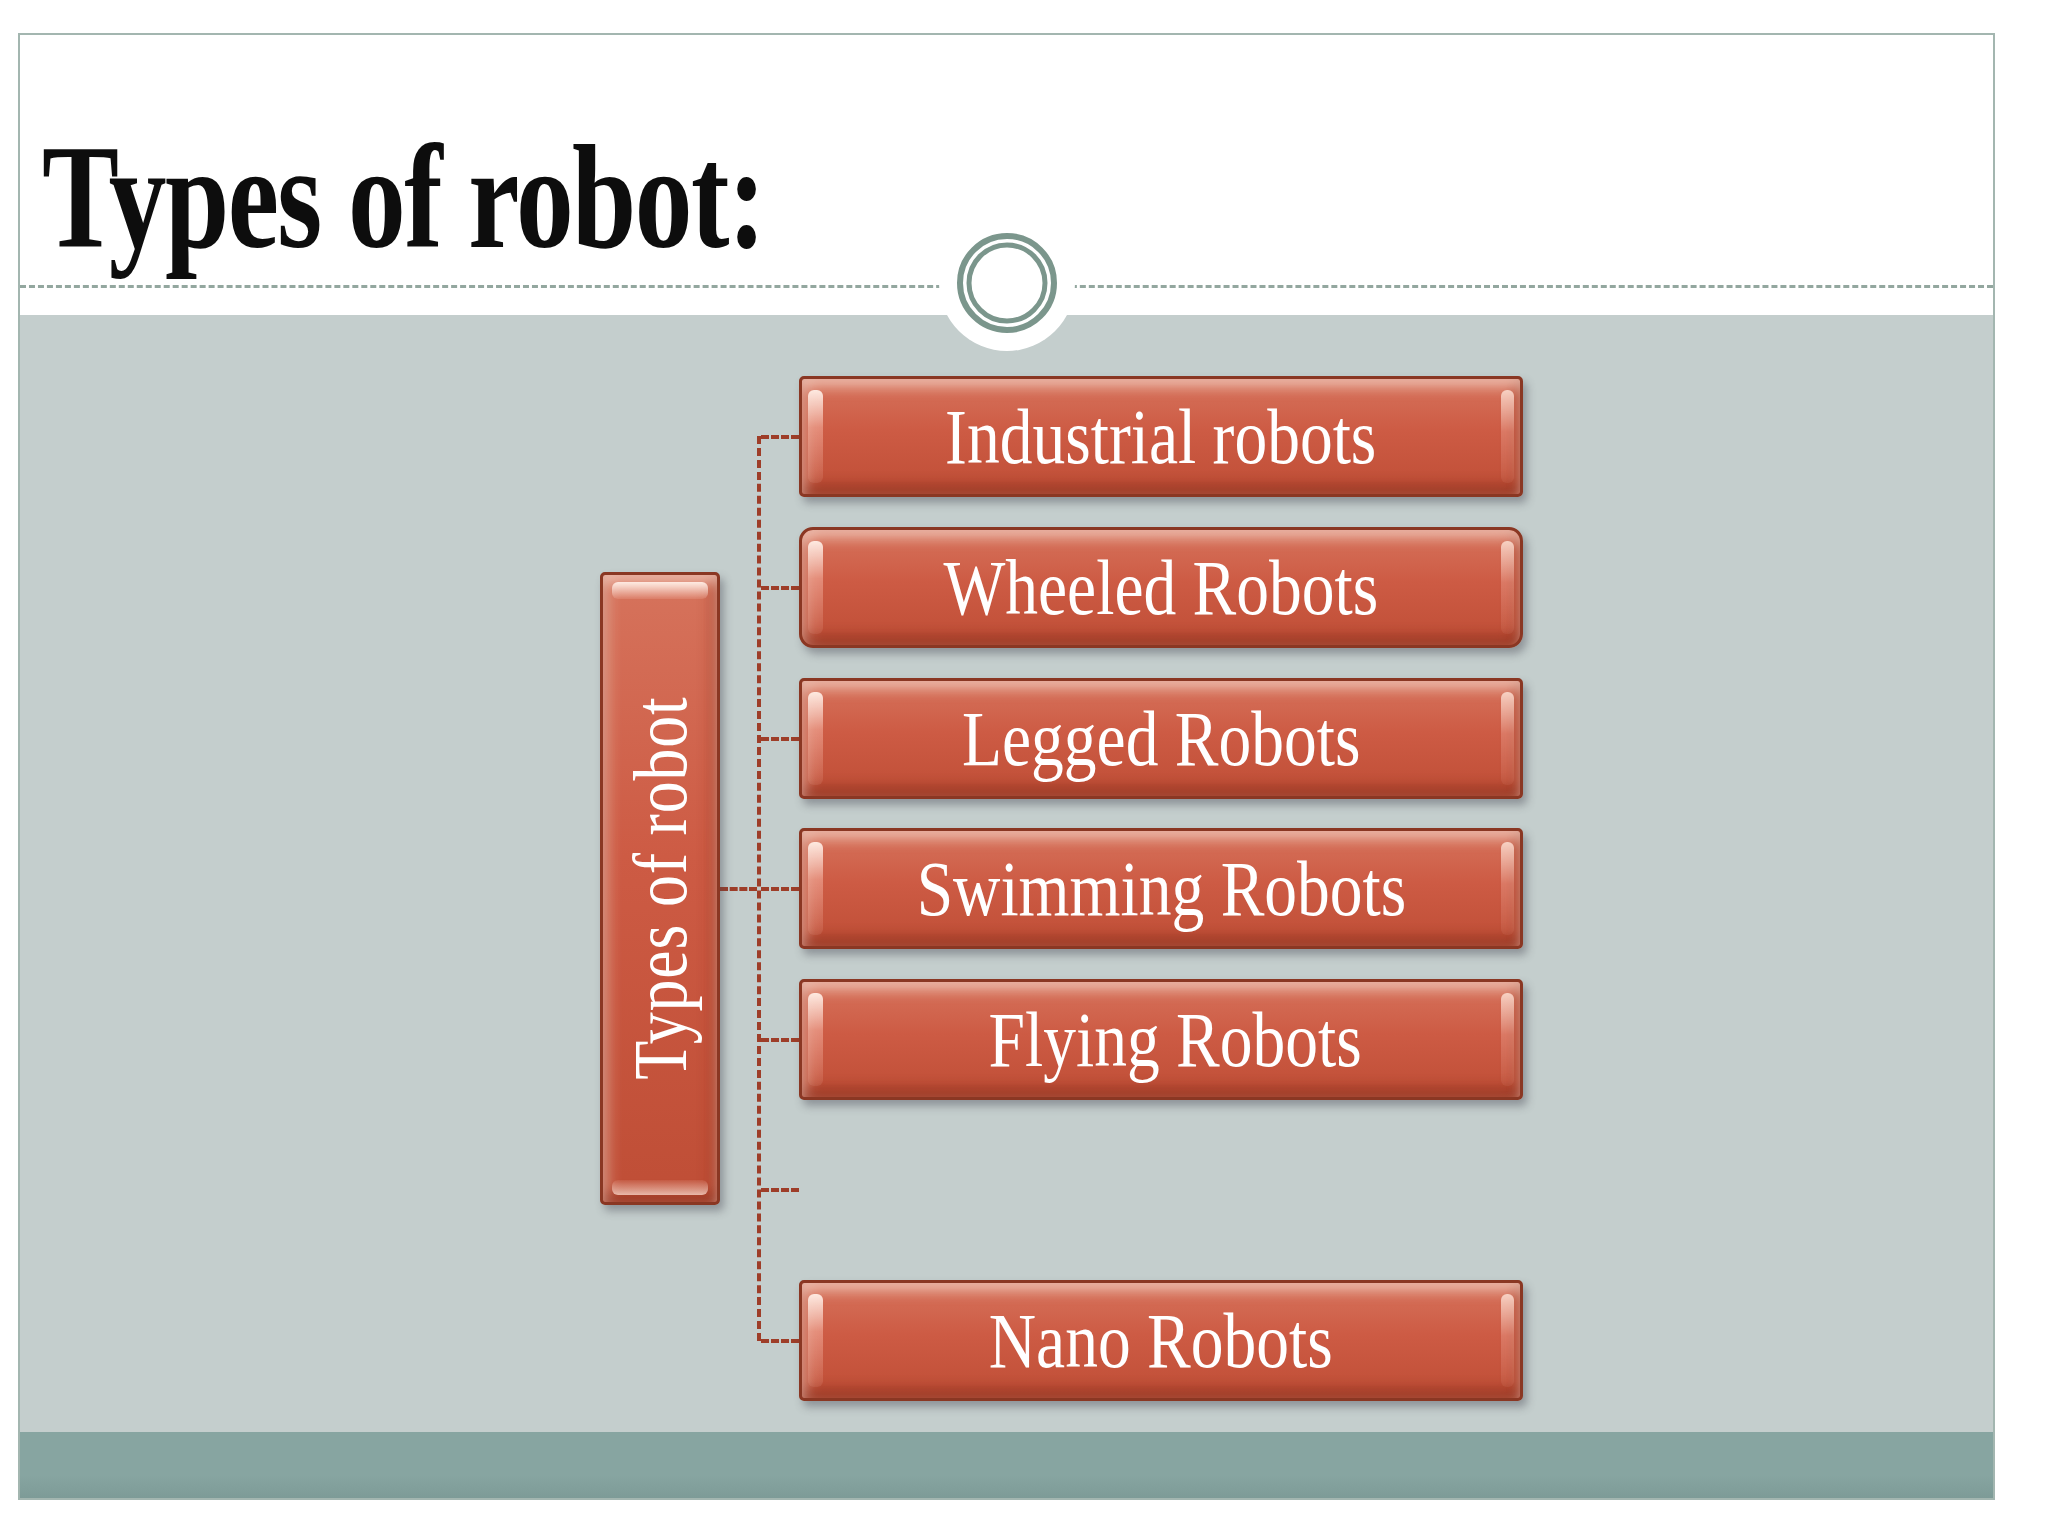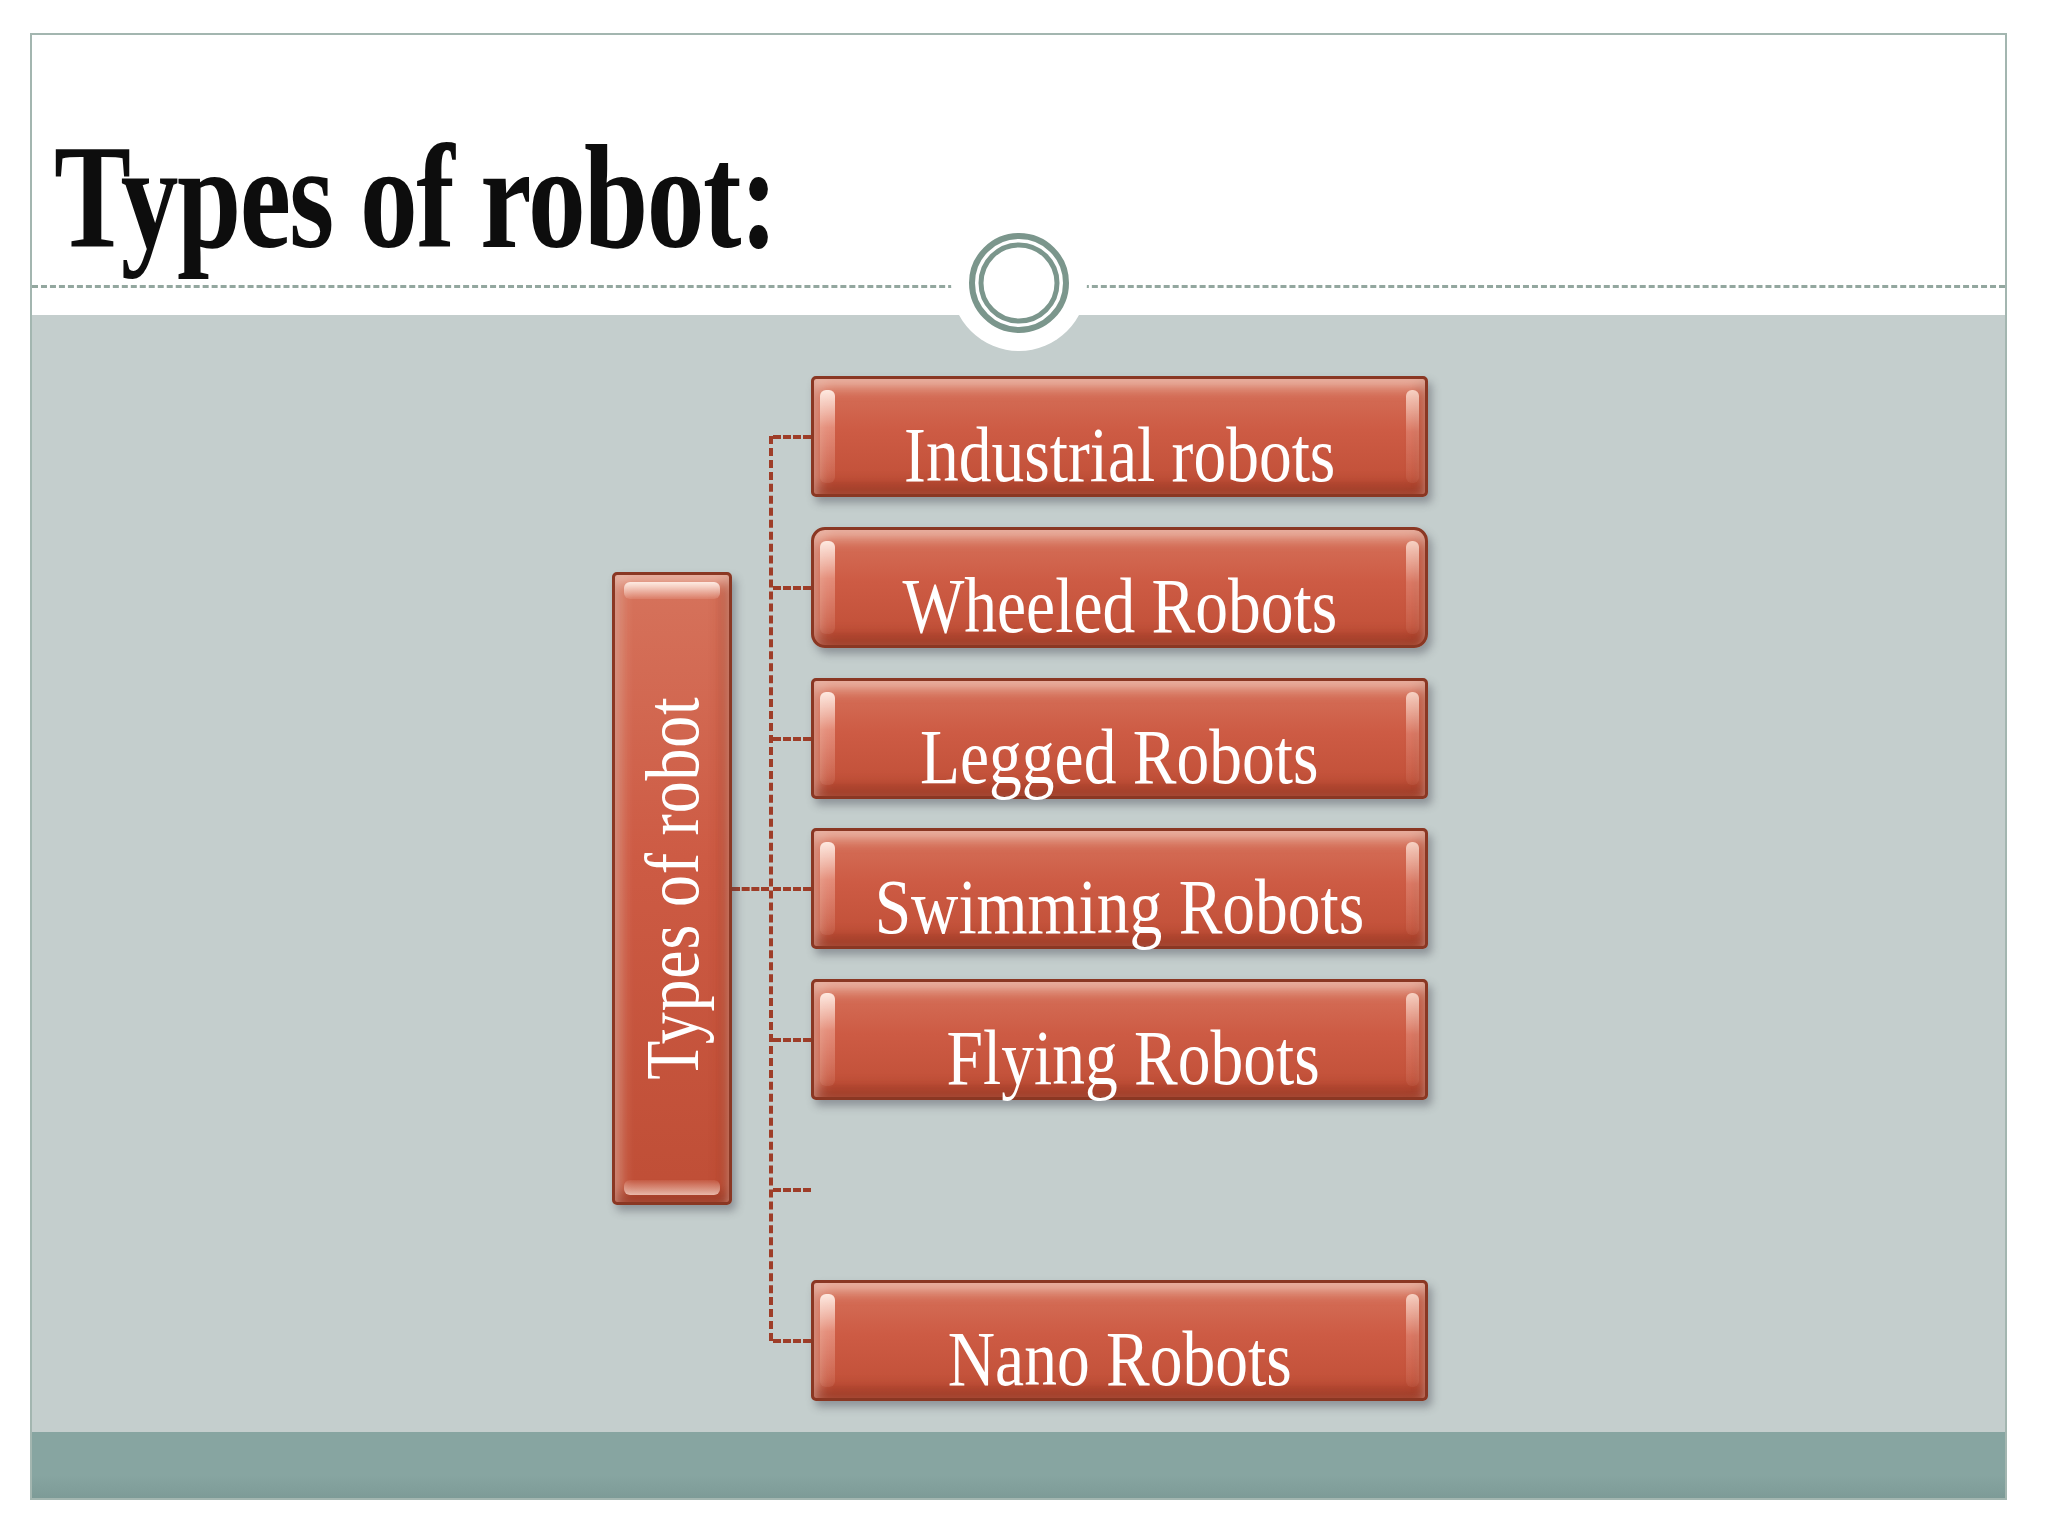--- a/index.html
+++ b/index.html
@@ -23,7 +23,7 @@
     background:#ffffff;font-family:"Liberation Serif",serif;
   }
   .slide{
-    position:absolute;left:30px;top:33px;width:1977px;height:1467px;
+    position:absolute;left:18px;top:33px;width:1977px;height:1467px;
     border:2px solid var(--frame_border);background:#ffffff;box-sizing:border-box;
   }
   .header{position:absolute;left:0;top:0;right:0;height:280px;background:#ffffff;z-index:1;}

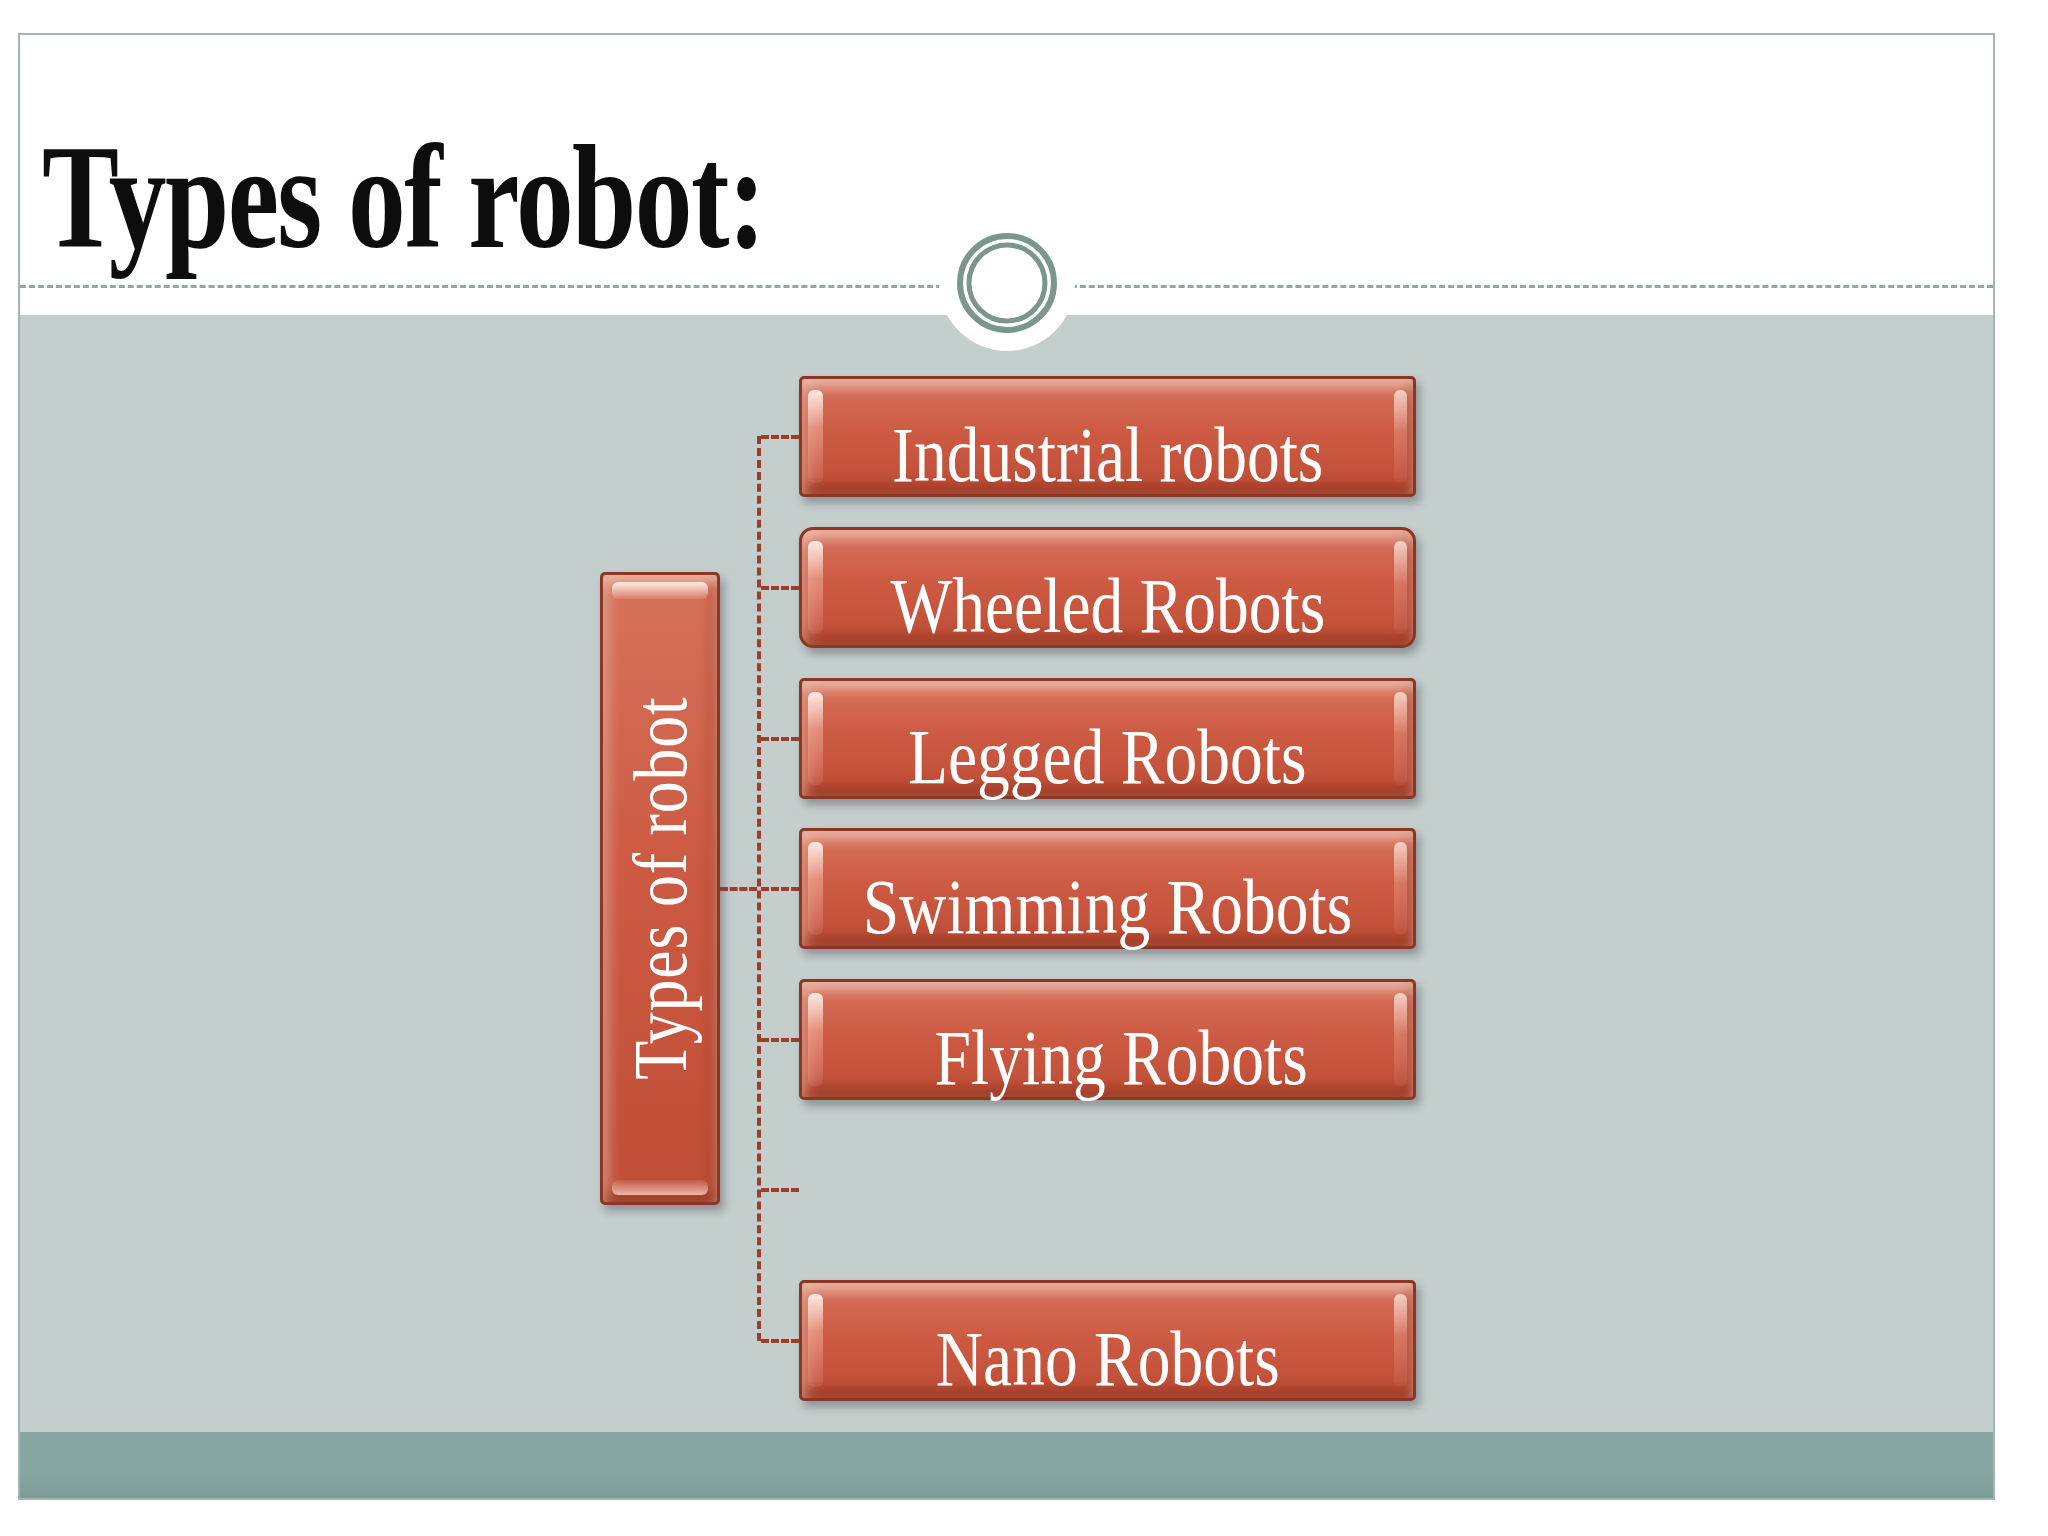--- a/index.html
+++ b/index.html
@@ -62,7 +62,7 @@
       inset 9px 0 12px rgba(255,215,200,.28),
       inset -9px 0 12px rgba(150,50,25,.28);
   }
-  .hnode{left:779px;width:617px;height:121px;align-items:flex-end;}
+  .hnode{left:779px;width:724px;height:121px;}
   .n1{top:341px;} .n2{top:492px;border-radius:14px;} .n3{top:643px;} .n4{top:793px;}
   .n5{top:944px;padding-left:28px;} .n6{top:1094px;} .n7{top:1245px;}
   .hnode::before{

